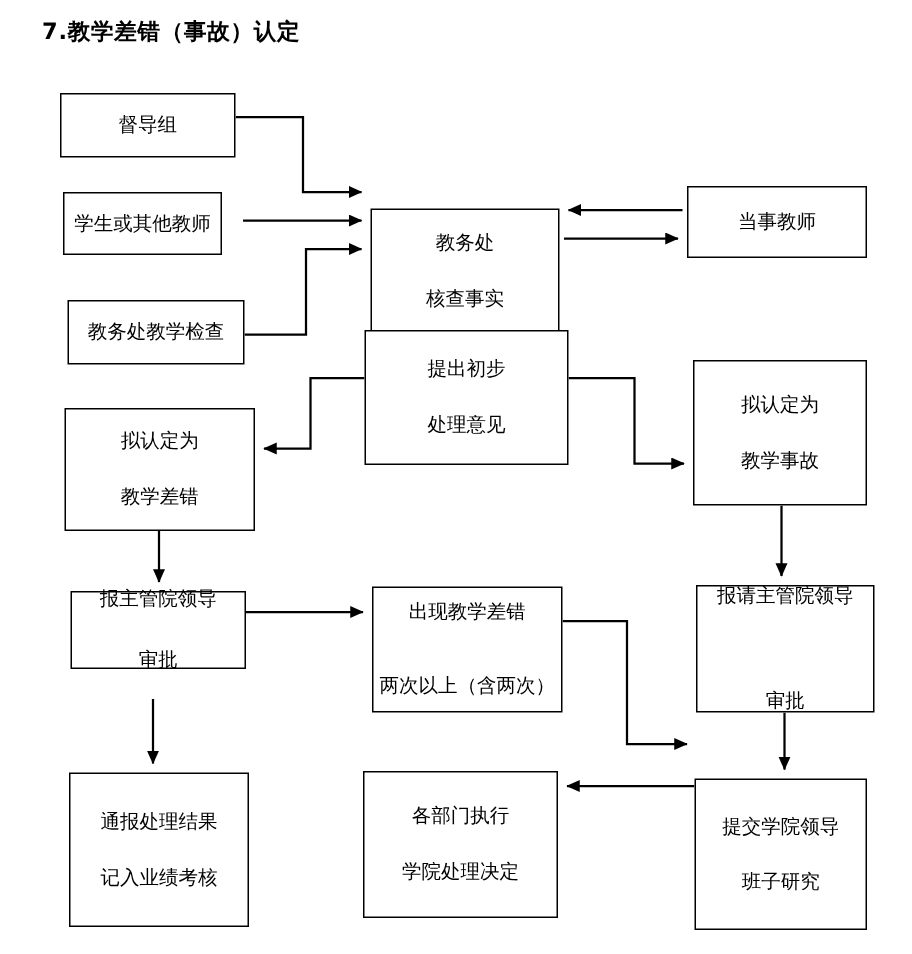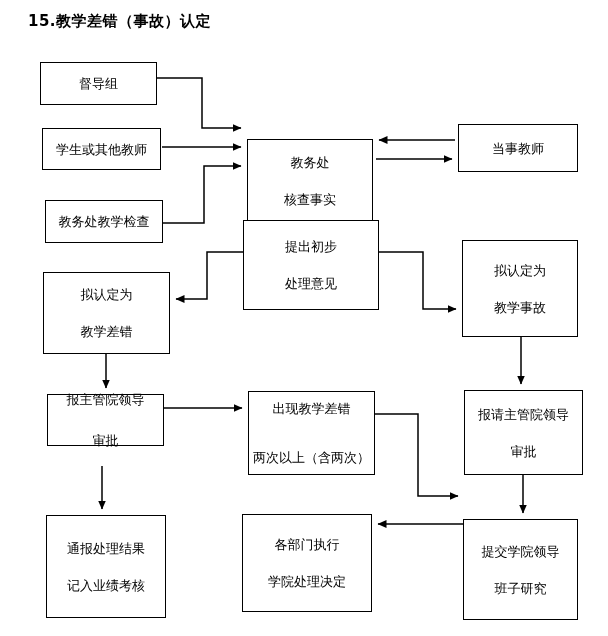--- a/index.html
+++ b/index.html
@@ -60,7 +60,7 @@
 
 <div class="canvas">
 
-  <div class="title">15.教学差错（事故）认定</div>
+  <div class="title">7.教学差错（事故）认定</div>
 
   <svg id="edges-svg" width="608" height="636" viewBox="0 0 608 636" xmlns="http://www.w3.org/2000/svg">
     <defs>

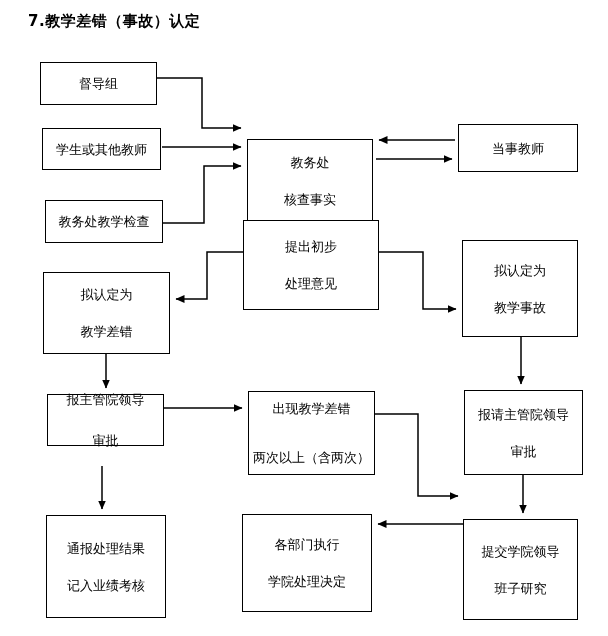--- a/index.html
+++ b/index.html
@@ -89,7 +89,7 @@
     <span>督导组</span>
   </div>
 
-  <div class="node" style="left:42px;top:128px;width:119px;height:42px;">
+  <div class="node" style="left:42px;top:128px;width:106px;height:42px;">
     <span>学生或其他教师</span>
   </div>
 

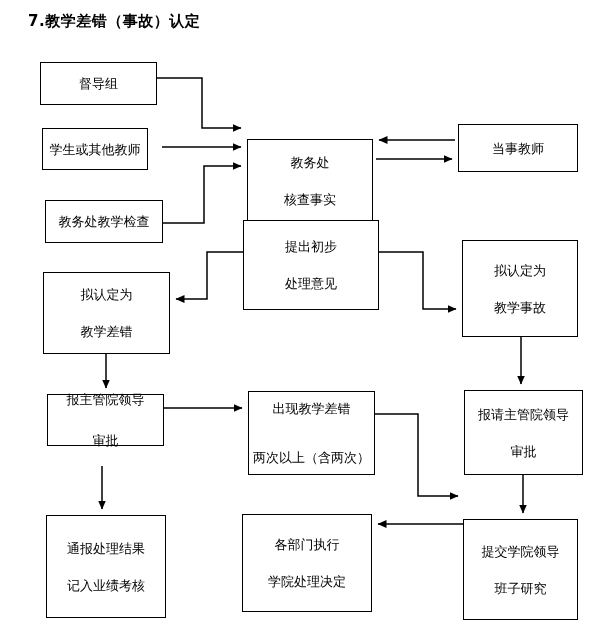--- a/index.html
+++ b/index.html
@@ -131,7 +131,7 @@
     <span>两次以上（含两次）</span>
   </div>
 
-  <div class="node two" style="left:464px;top:390px;width:119px;height:85px;">
+  <div class="node two" style="left:464px;top:390px;width:119px;height:85px;justify-content:space-between;">
     <span>报请主管院领导</span>
     <span>审批</span>
   </div>

